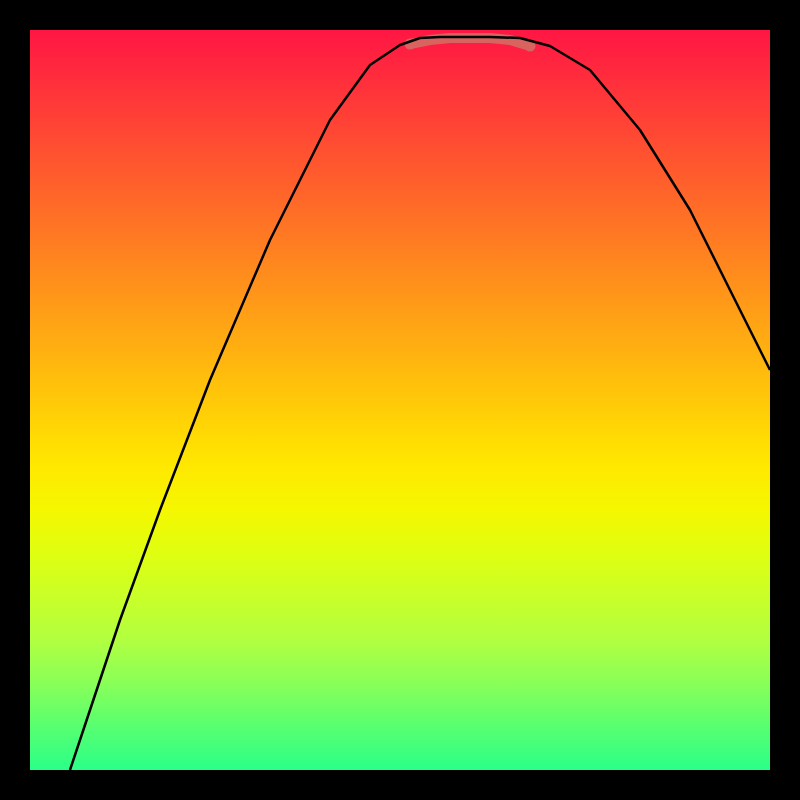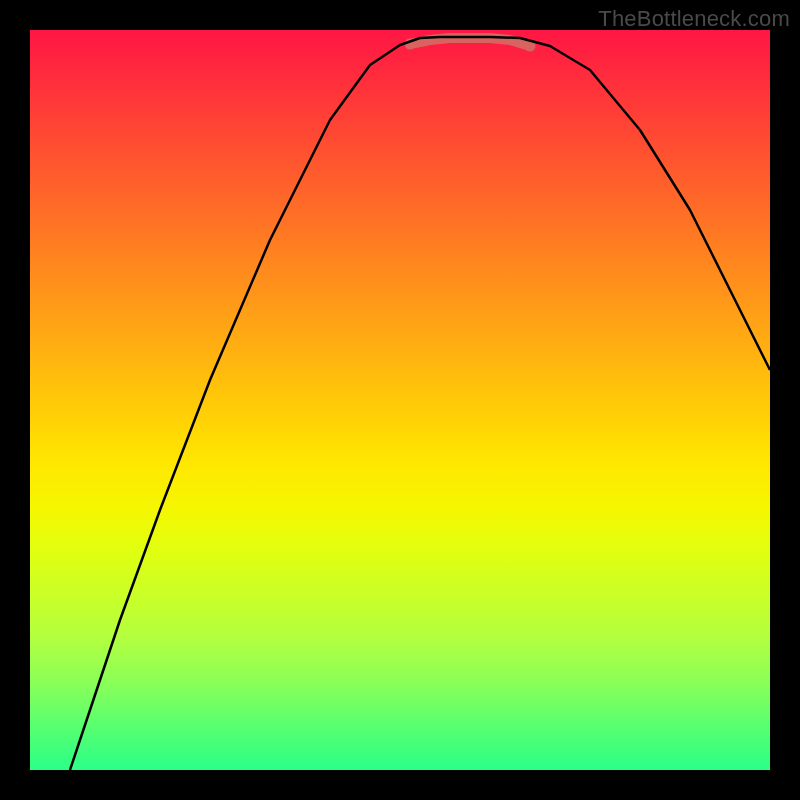--- a/index.html
+++ b/index.html
@@ -80,7 +80,6 @@
       </g>
     </svg>
   </div>
-  <div class="watermark">TheBottleneck.com</div>
 </div>
 
 </body></html>

